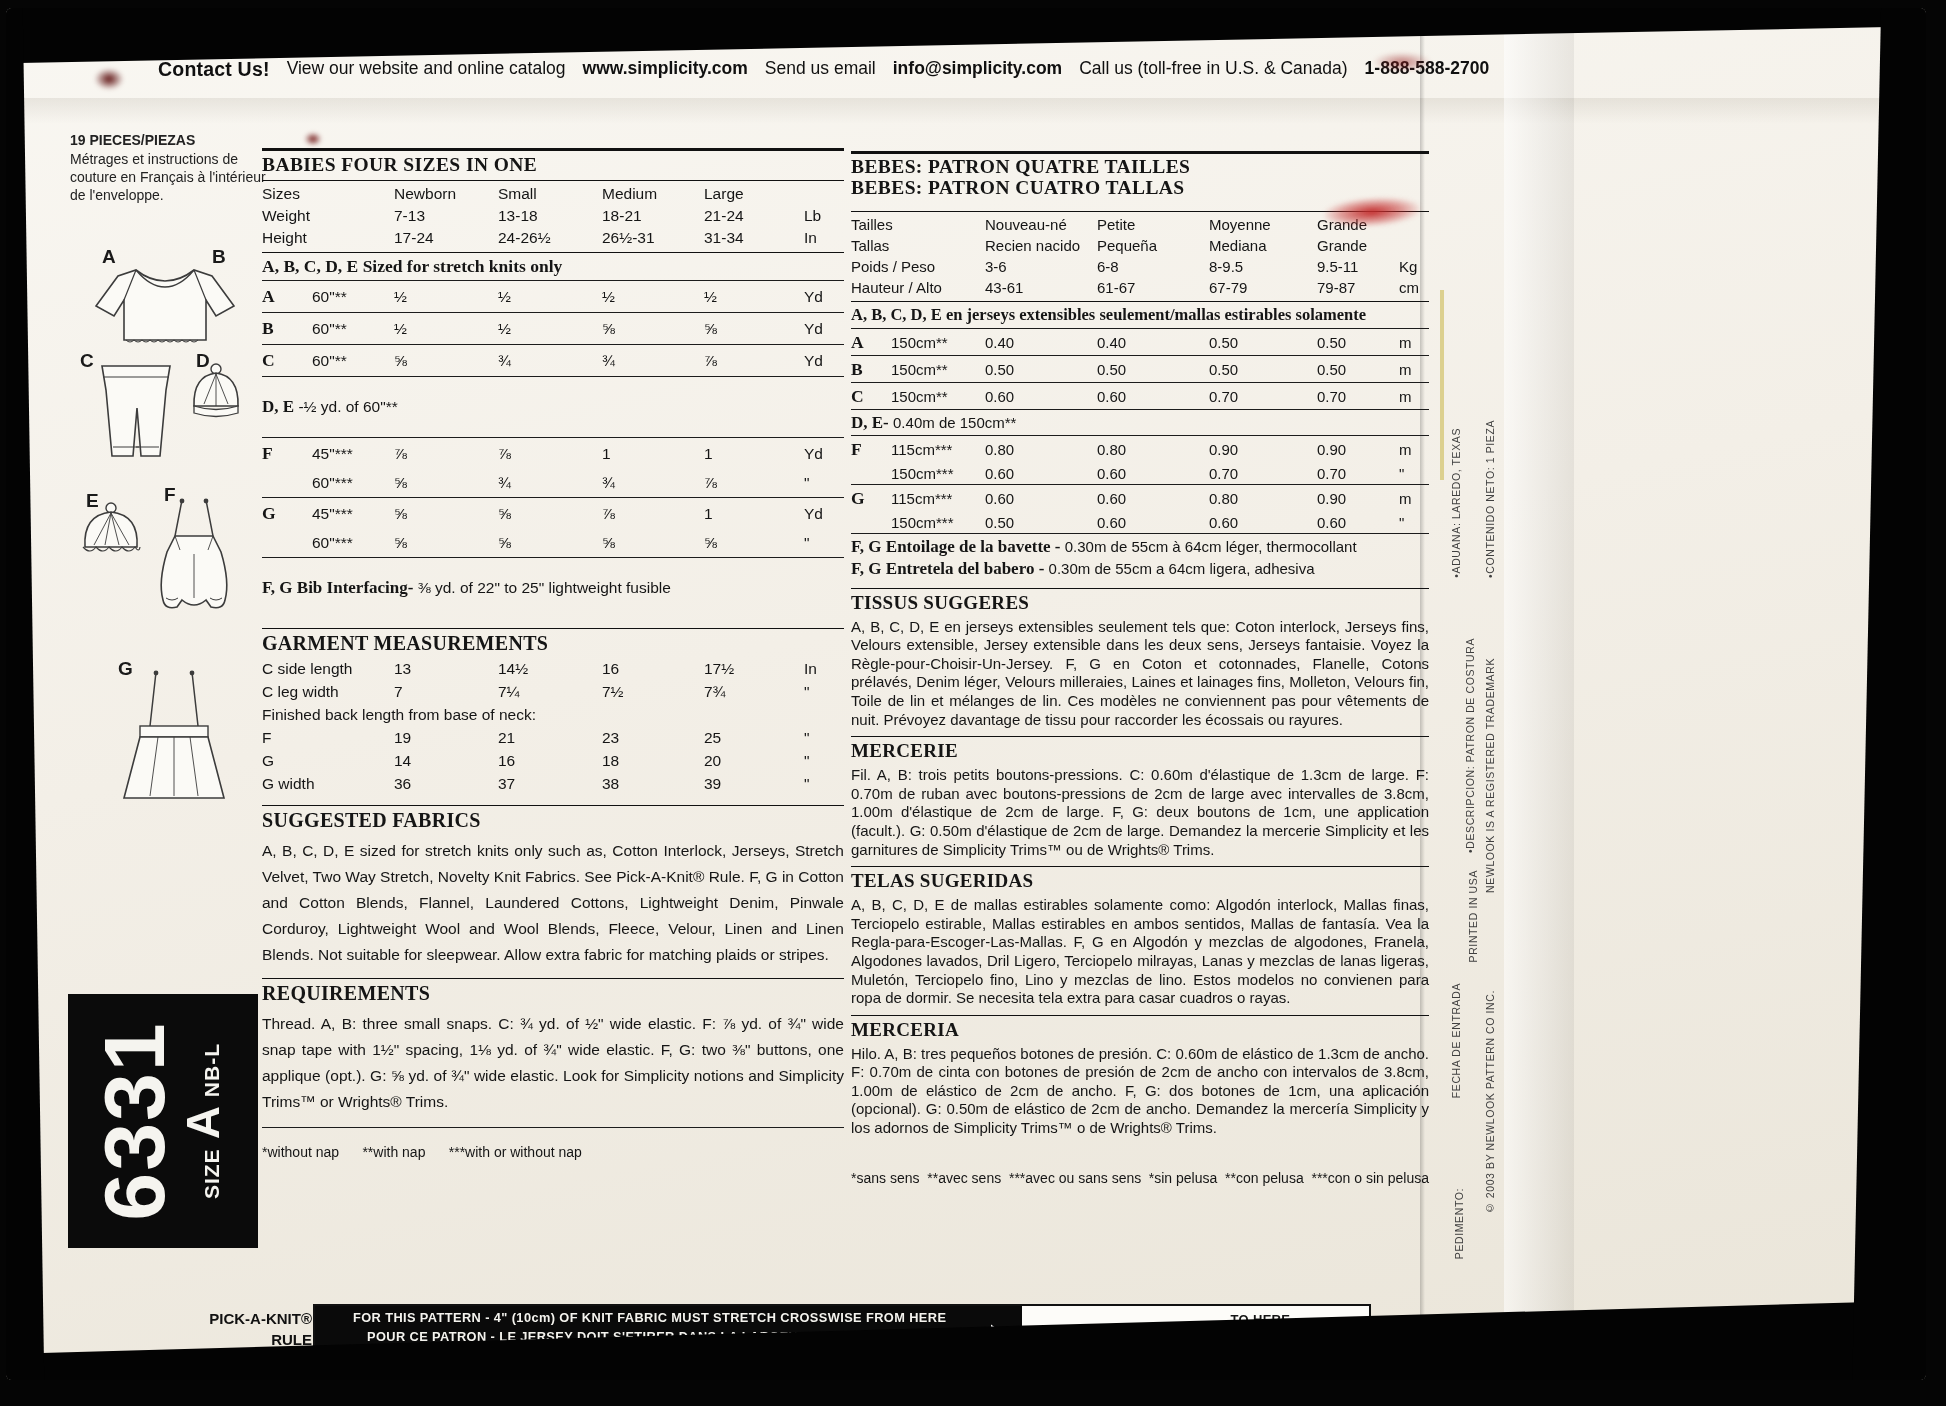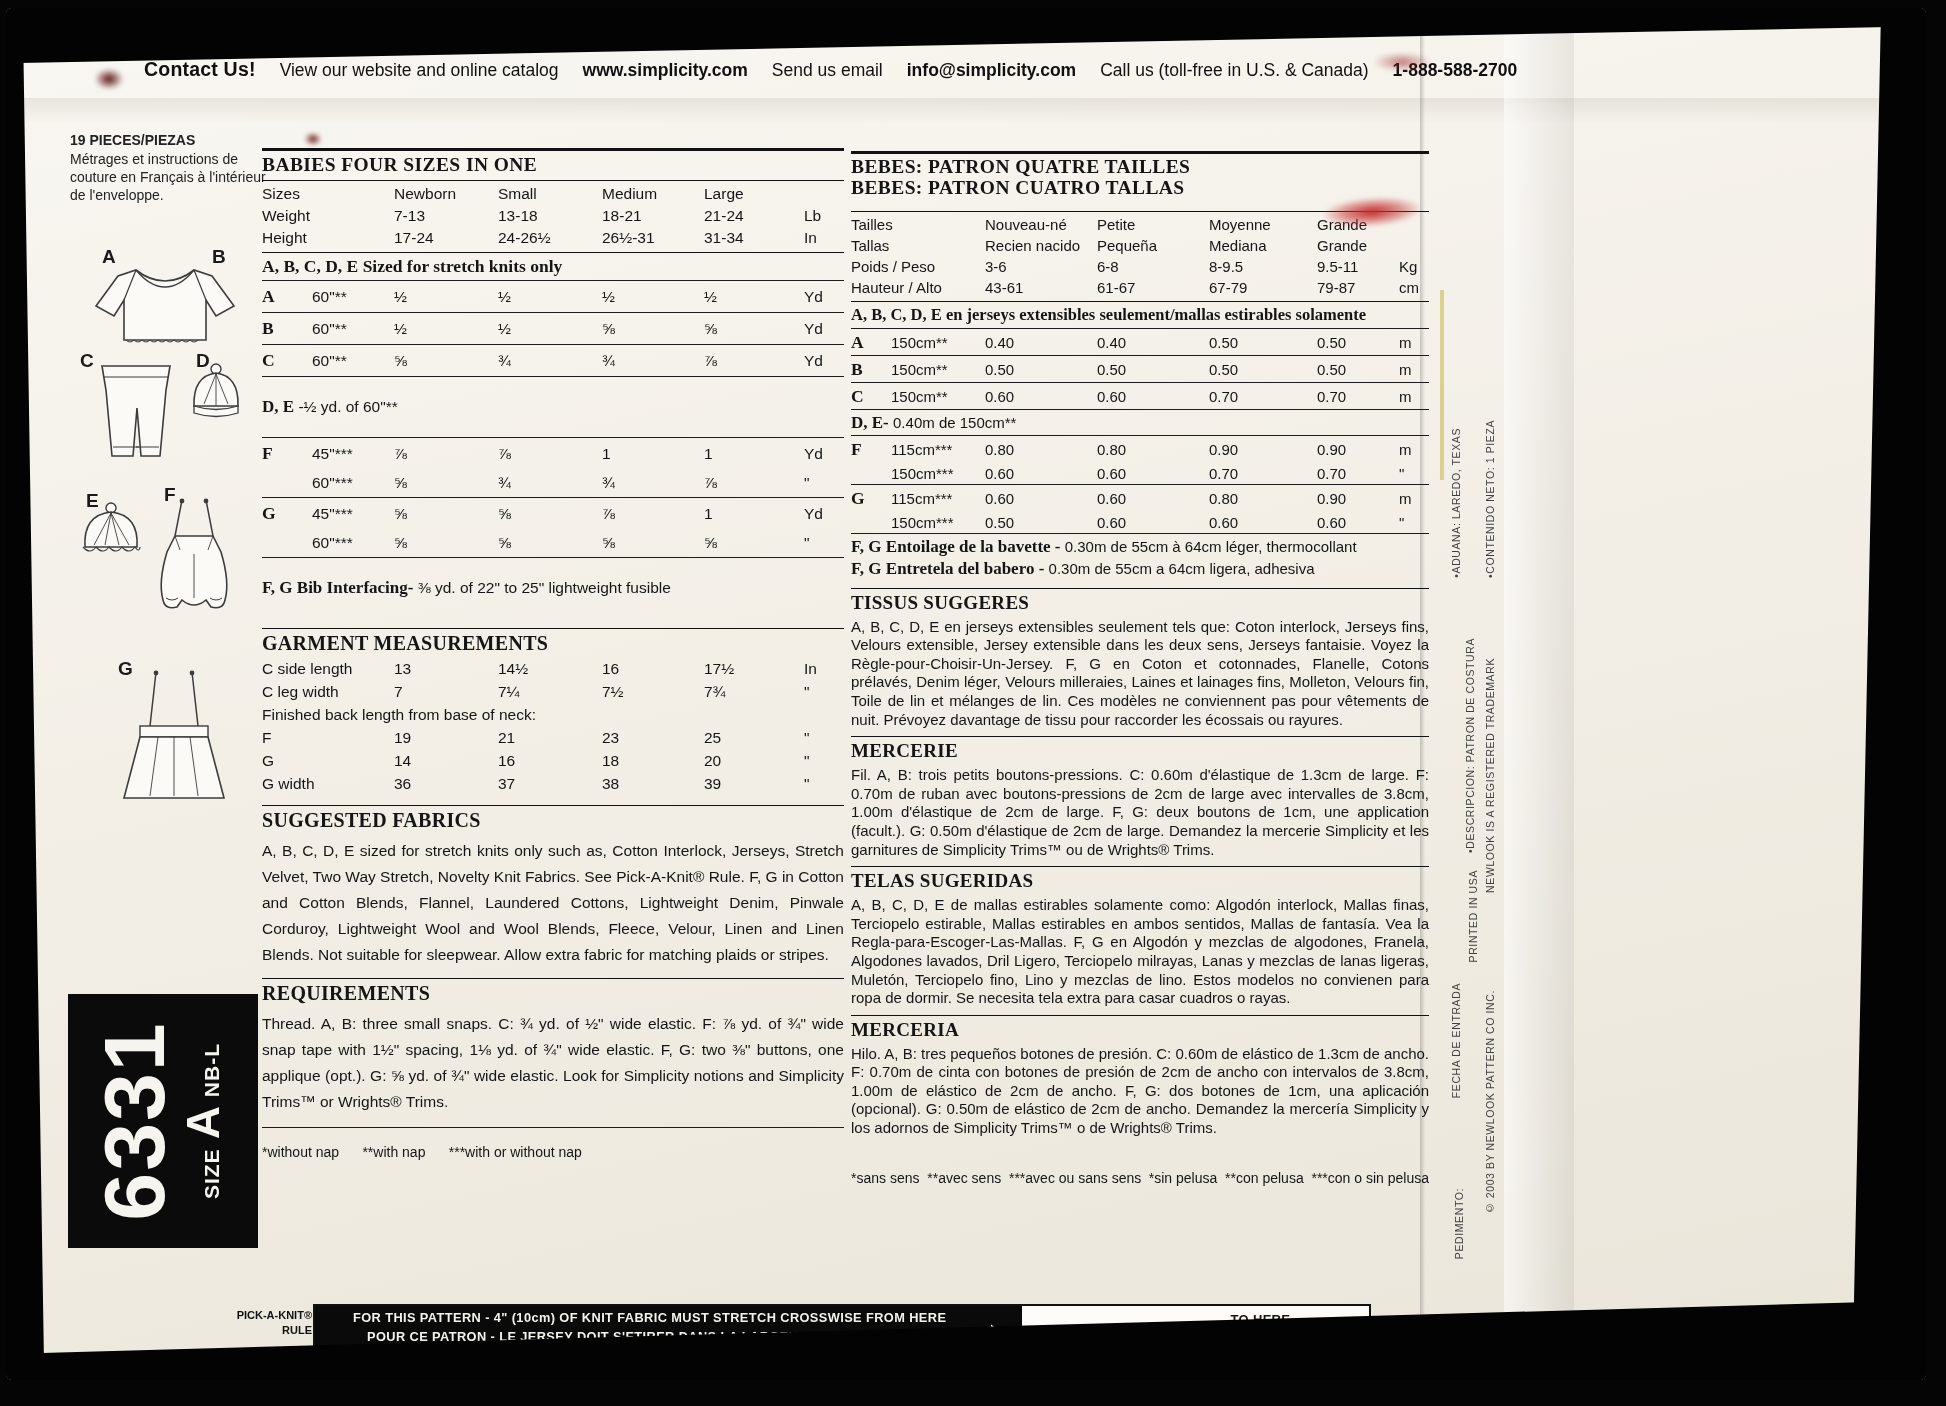--- a/index.html
+++ b/index.html
@@ -30,7 +30,7 @@
   .stain5{left:298px;top:124px;width:18px;height:14px;background:radial-gradient(ellipse,#701414,rgba(112,20,20,0) 70%);}
 
   
-  .contact{position:absolute;left:138px;top:50px;display:flex;gap:24px;align-items:flex-end;
+  .contact{position:absolute;left:152px;top:50px;display:flex;gap:17px;align-items:flex-start;
            font-size:17.5px;white-space:nowrap;color:#101010;}
   .contact .b{font-weight:bold;}
   .contact .lead{font-weight:bold;font-size:19.5px;letter-spacing:.2px;}

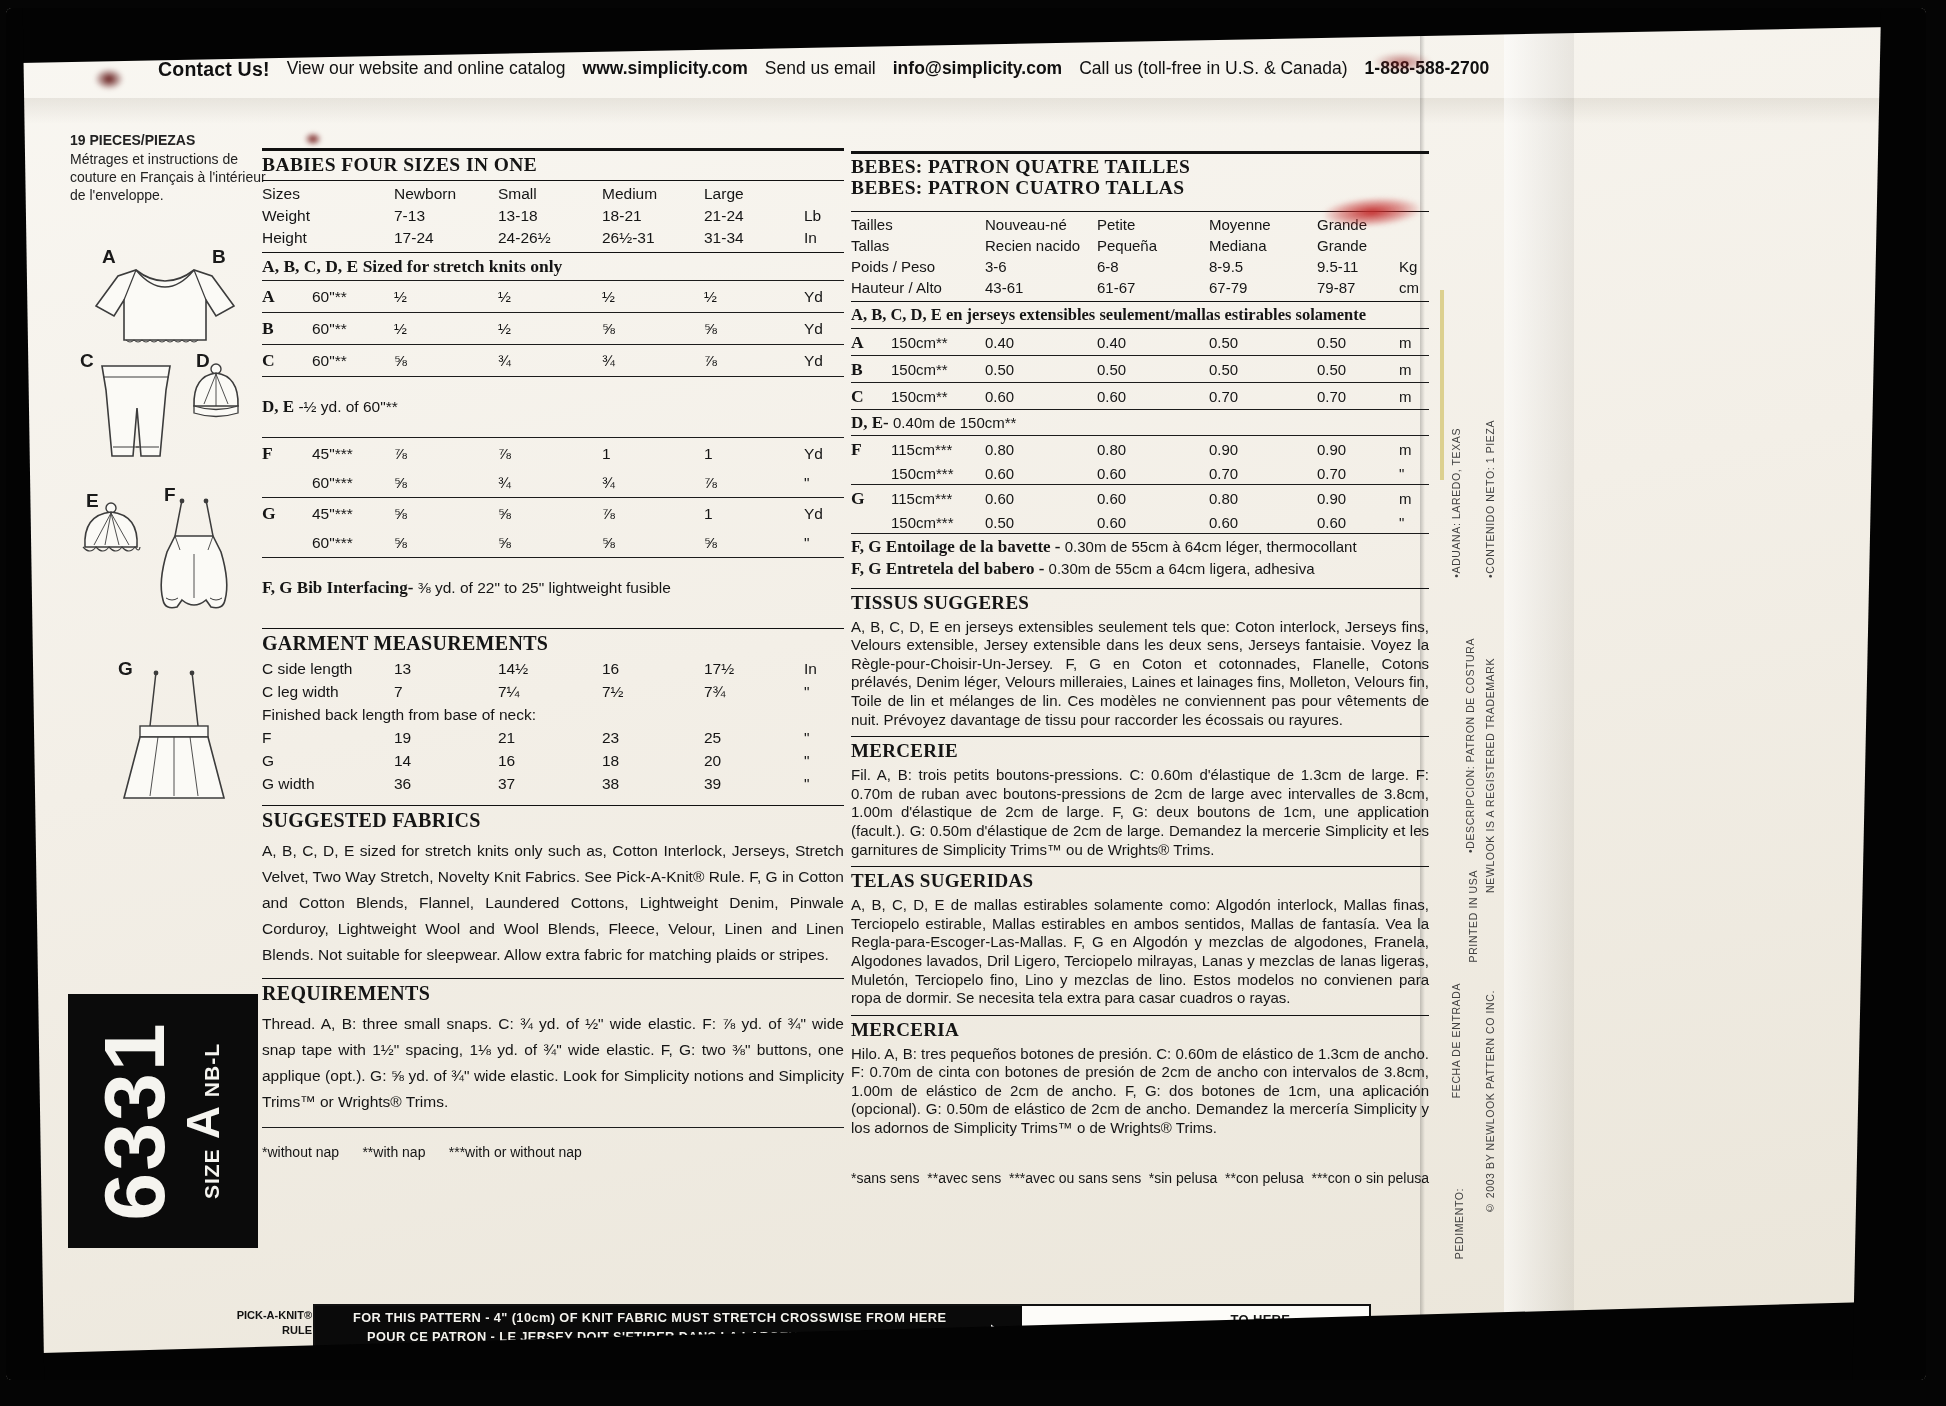--- a/index.html
+++ b/index.html
@@ -93,7 +93,7 @@
 
   
   .pick{position:absolute;left:158px;top:1300px;width:148px;text-align:right;font-weight:bold;
-        font-size:11px;line-height:1.4;color:#111;}
+        font-size:15px;line-height:1.4;color:#111;}
   .strip{position:absolute;left:307px;top:1296px;width:1058px;height:66px;border:2px solid #111;
          display:flex;background:#fdfcf9;box-sizing:border-box;}
   .bar-black{position:relative;width:707px;height:100%;background:#0a0a0a;color:#f4f3ee;

